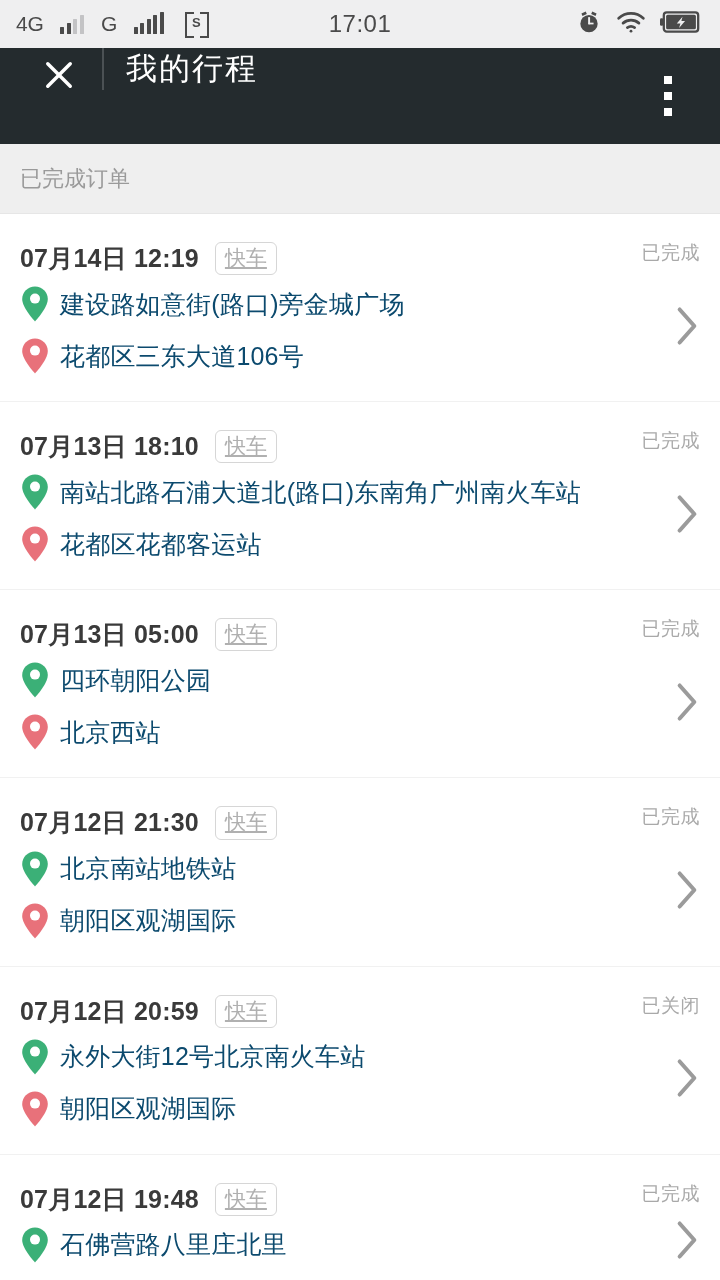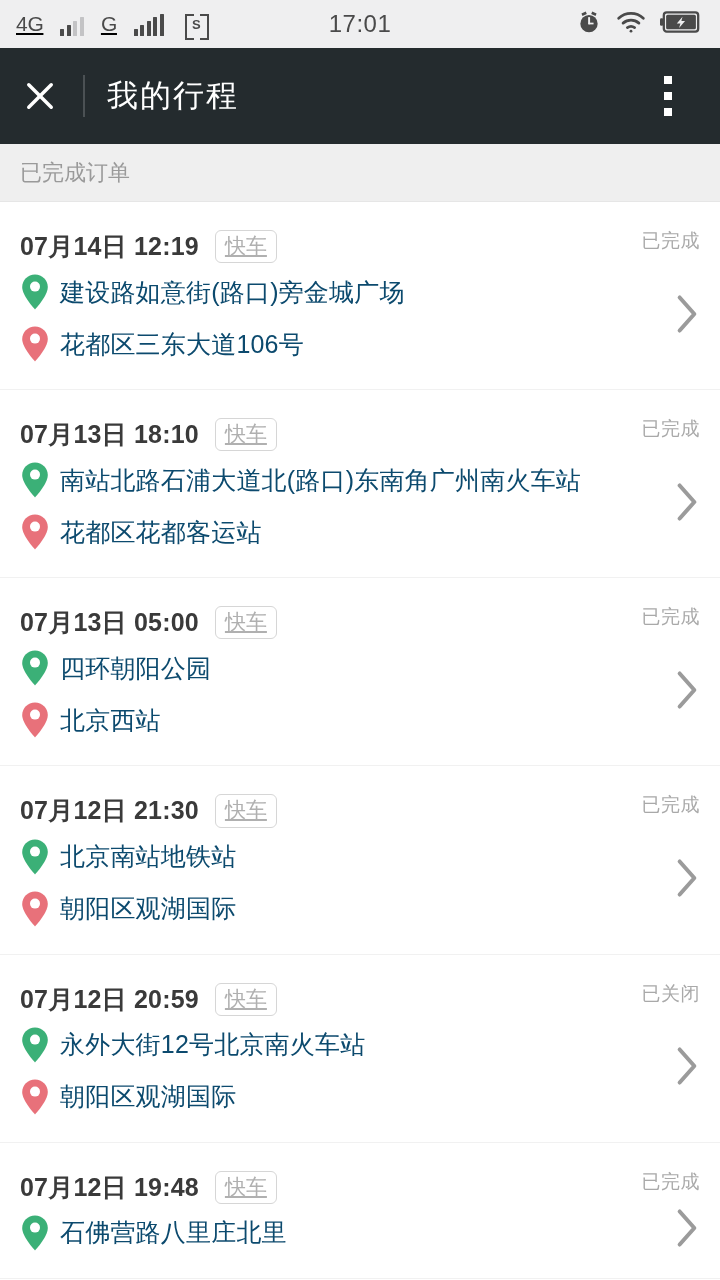--- a/index.html
+++ b/index.html
@@ -15,7 +15,7 @@
     height:48px; background:#efeff0; display:flex; align-items:center;
     padding:0 16px; position:relative;
   }
-  .sb-left{ display:flex; align-items:flex-end; gap:17px;text-decoration:underline; }
+  .sb-left{ display:flex; align-items:flex-start; gap:17px; }
   .sb-right{ display:flex; align-items:center; gap:14px; position:absolute; right:18px; top:0; height:48px; }
   .sb-net{ font-size:21px; color:#4a4a4a; letter-spacing:-.3px; }
   .bars{ display:flex; align-items:flex-end; gap:2.5px; height:22px; }

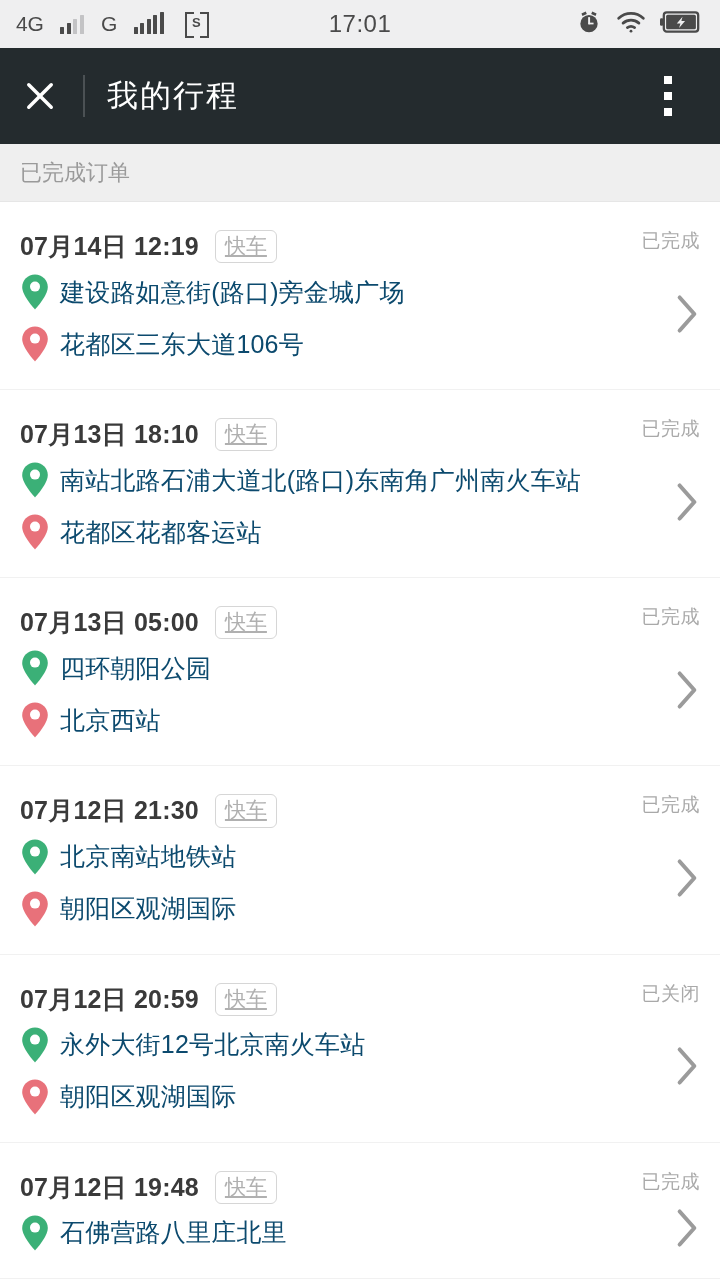--- a/index.html
+++ b/index.html
@@ -37,8 +37,8 @@
 
   
   .titlebar{
-    height:96px; background:#242b2e; display:flex; align-items:center;
-    padding:0 13px; position:relative;
+    height:96px; background:#242b2e; display:flex; align-items:flex-start;
+    padding:0 32px; position:relative;
   }
   .closebtn{ width:54px; height:54px; display:flex; align-items:center; justify-content:center; }
   .divider-v{ width:2px; height:42px; background:#4b5154; margin:0 22px 0 16px; }

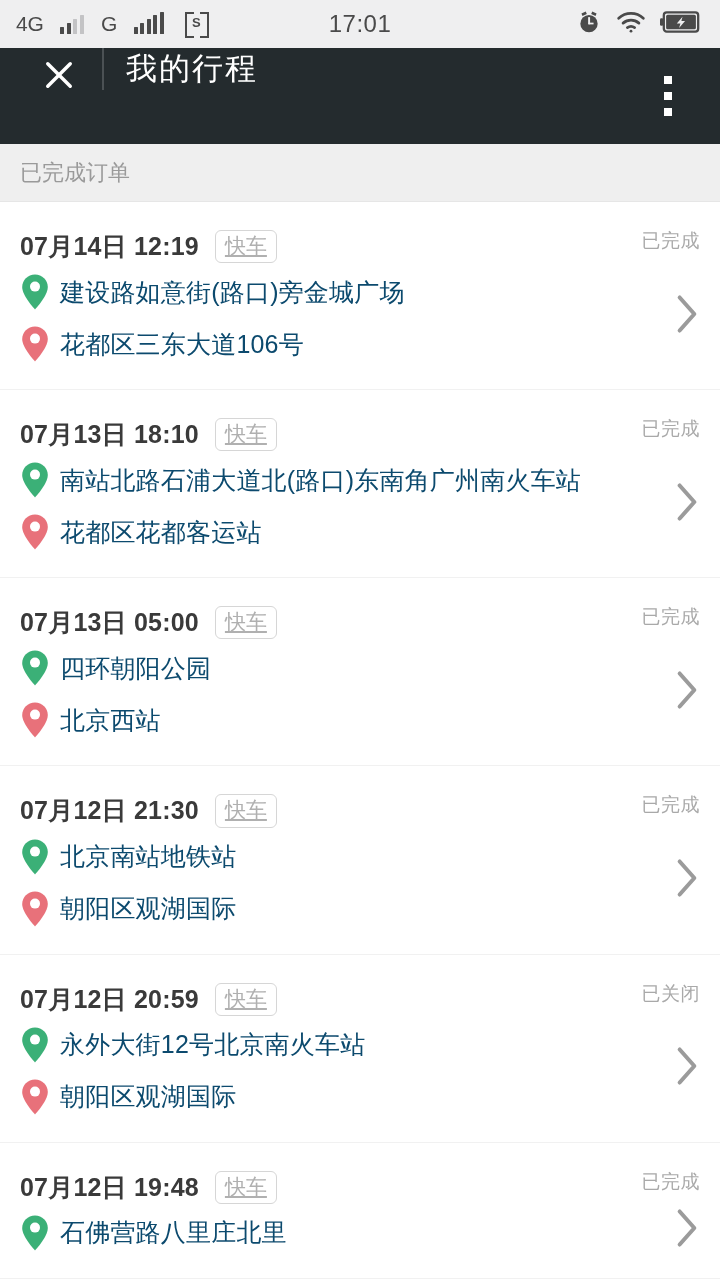--- a/index.html
+++ b/index.html
@@ -49,7 +49,7 @@
 
   
   .section-band{
-    height:58px; background:#efefef; display:flex; align-items:center;
+    height:70px; background:#efefef; display:flex; align-items:center;
     padding-left:20px; font-size:22px; color:#9a9a9a; border-bottom:1px solid #e6e6e6;
   }
 

